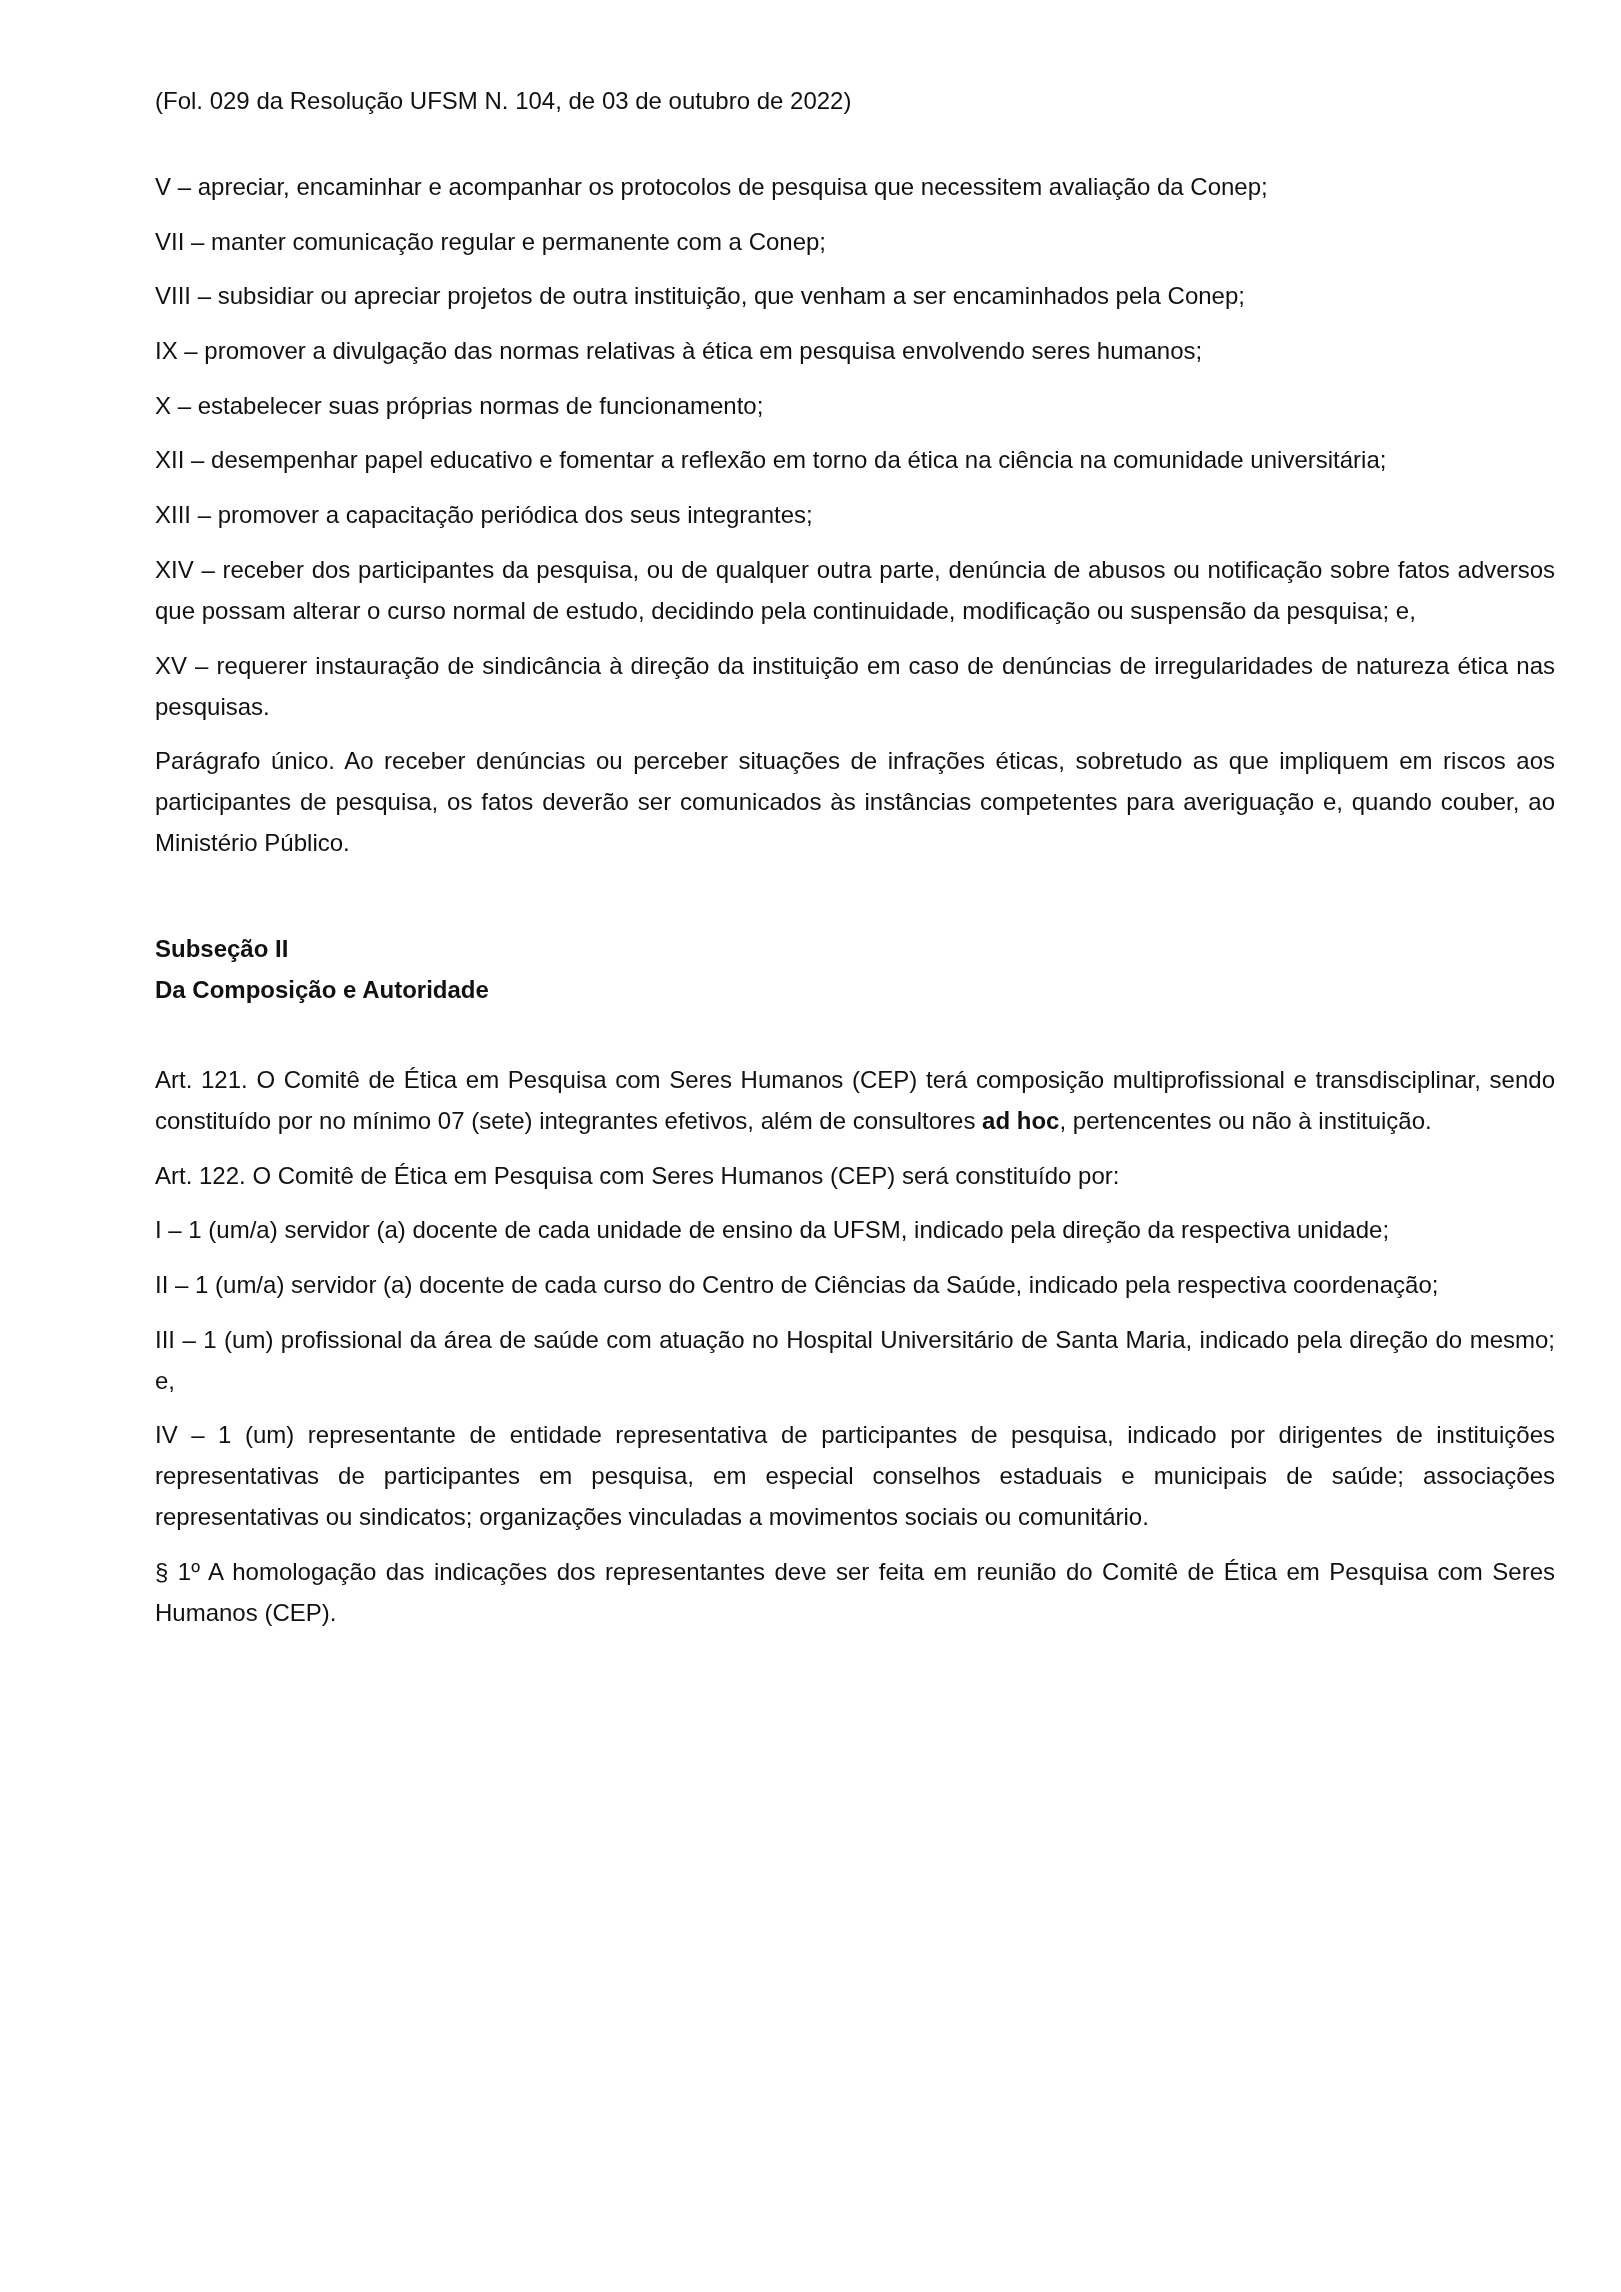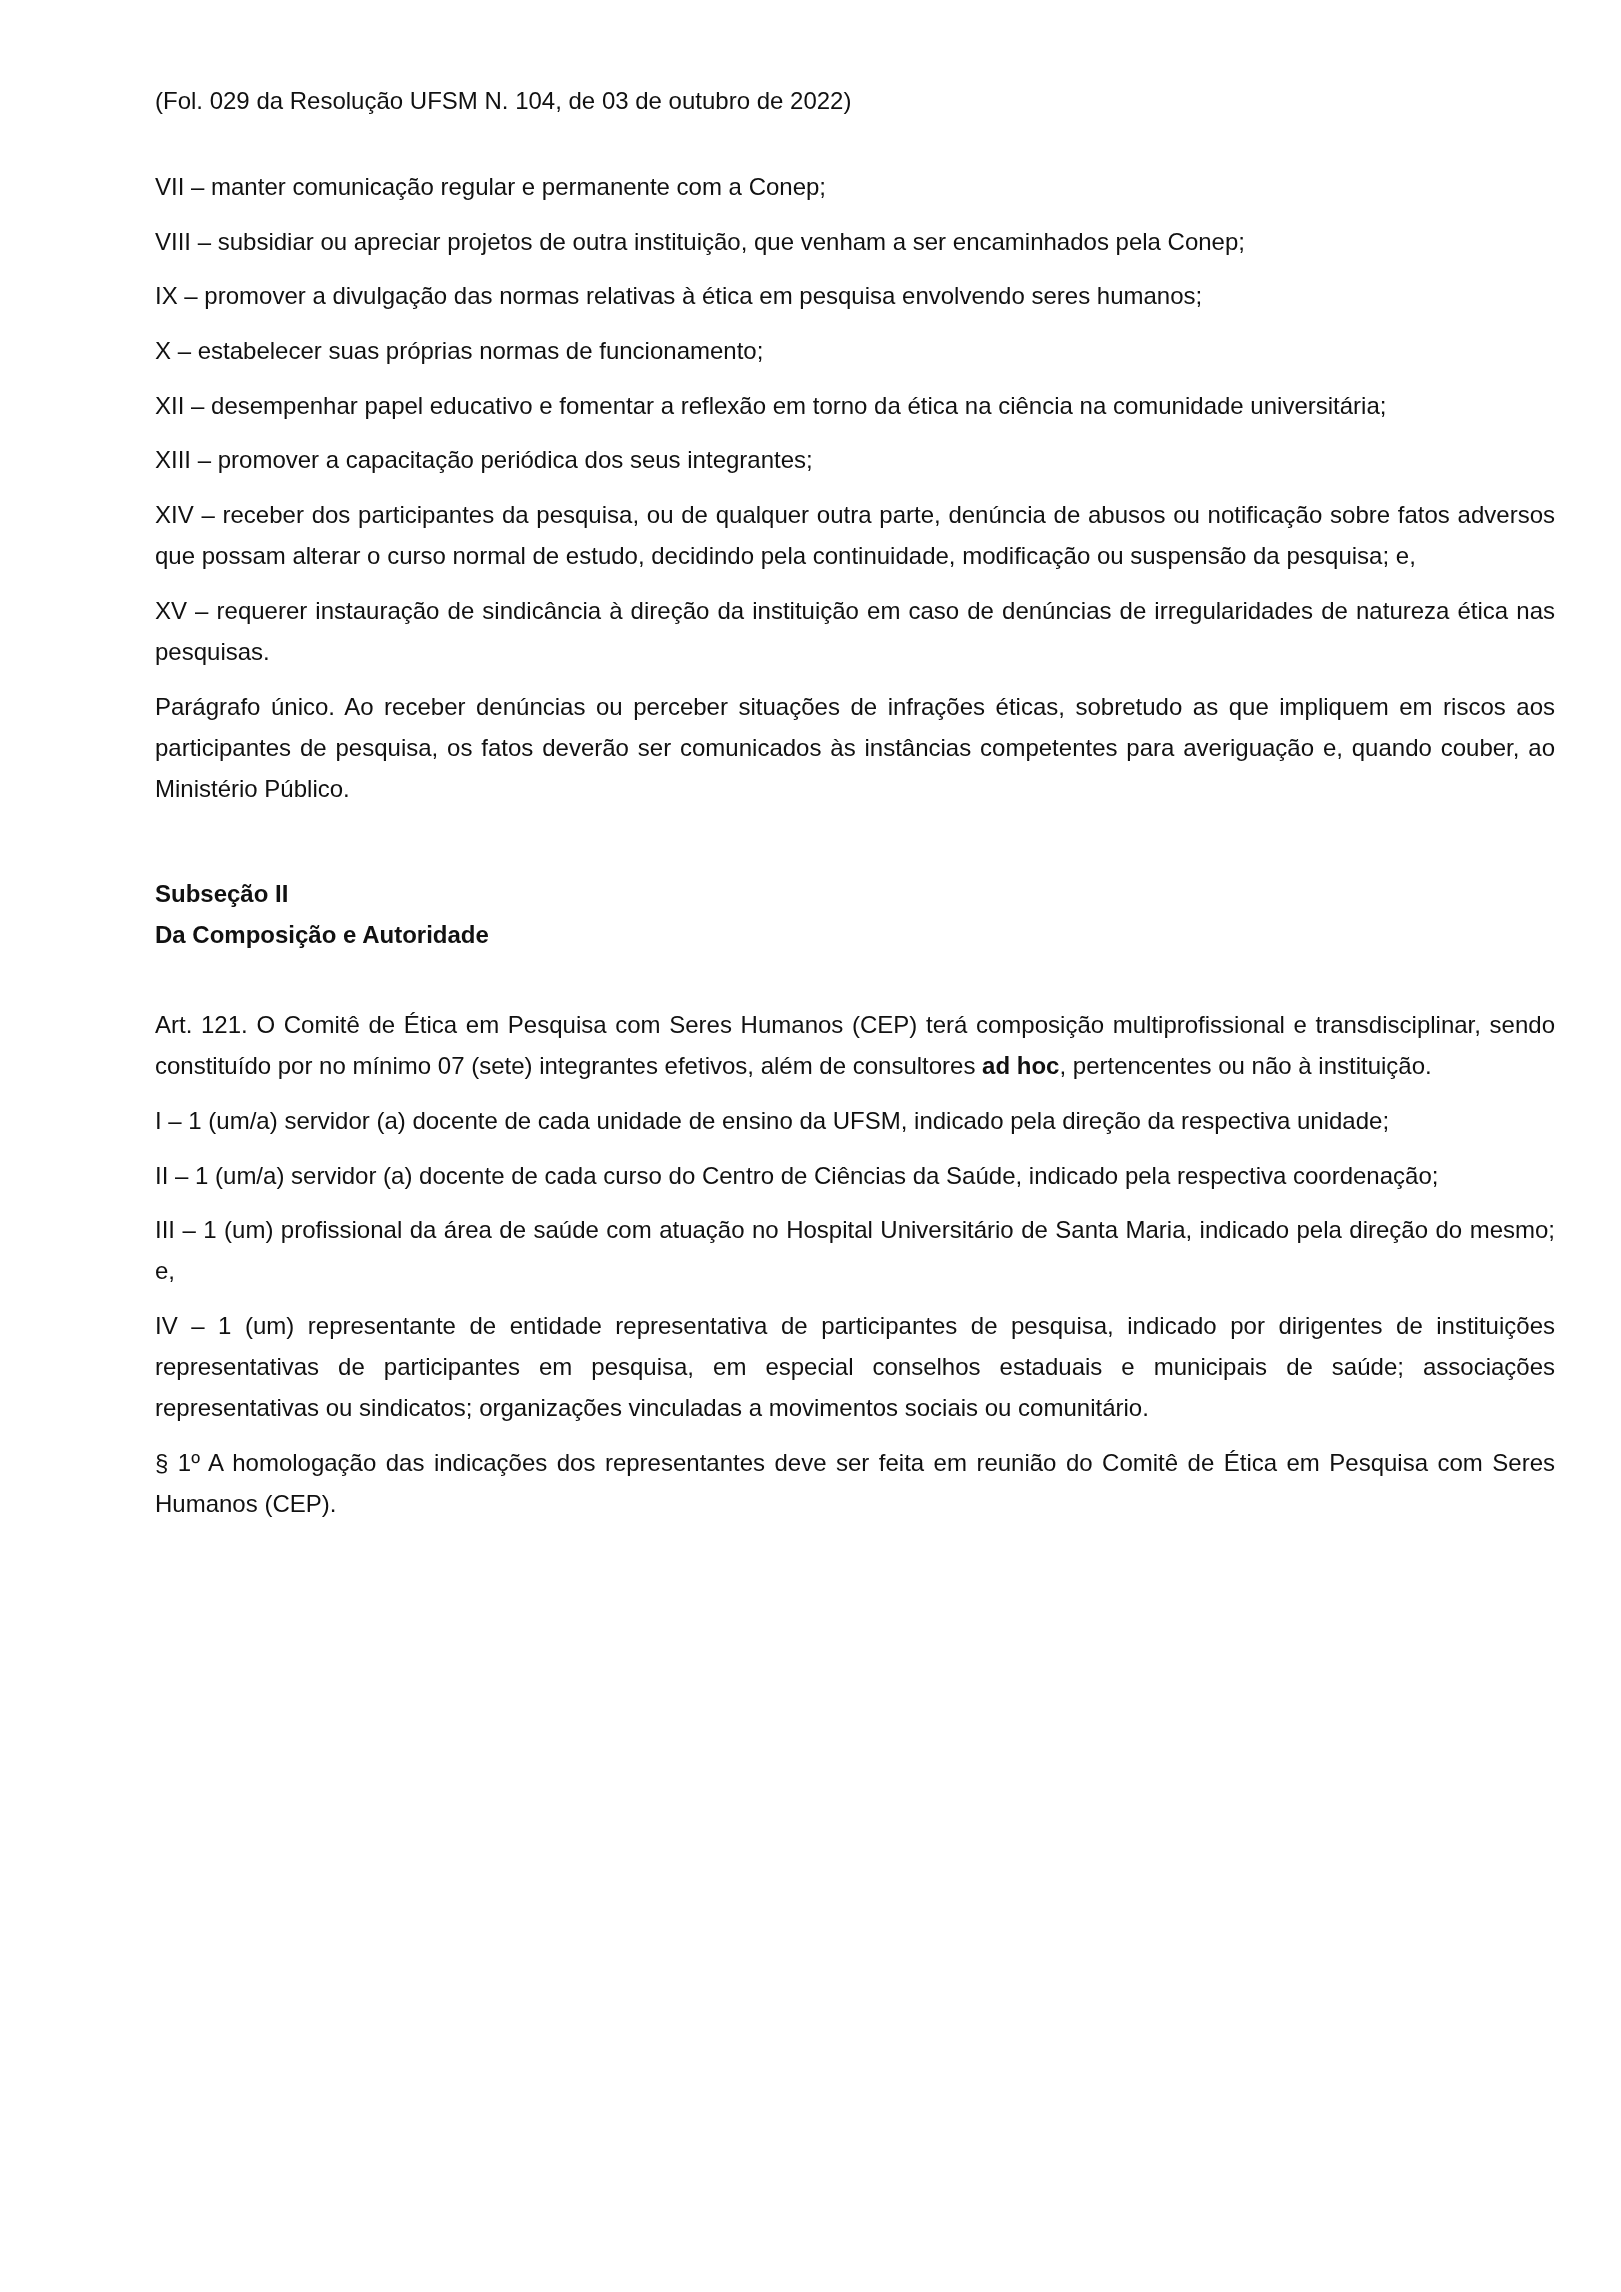--- a/index.html
+++ b/index.html
@@ -19,6 +19,7 @@
 <div class="page">
   <p class="header">(Fol. 029 da Resolução UFSM N. 104, de 03 de outubro de 2022)</p>
 
+  <p>V – apreciar, encaminhar e acompanhar os protocolos de pesquisa que necessitem avaliação da Conep;</p>
   <p>VII – manter comunicação regular e permanente com a Conep;</p>
   <p>VIII – subsidiar ou apreciar projetos de outra instituição, que venham a ser encaminhados pela Conep;</p>
   <p>IX – promover a divulgação das normas relativas à ética em pesquisa envolvendo seres humanos;</p>

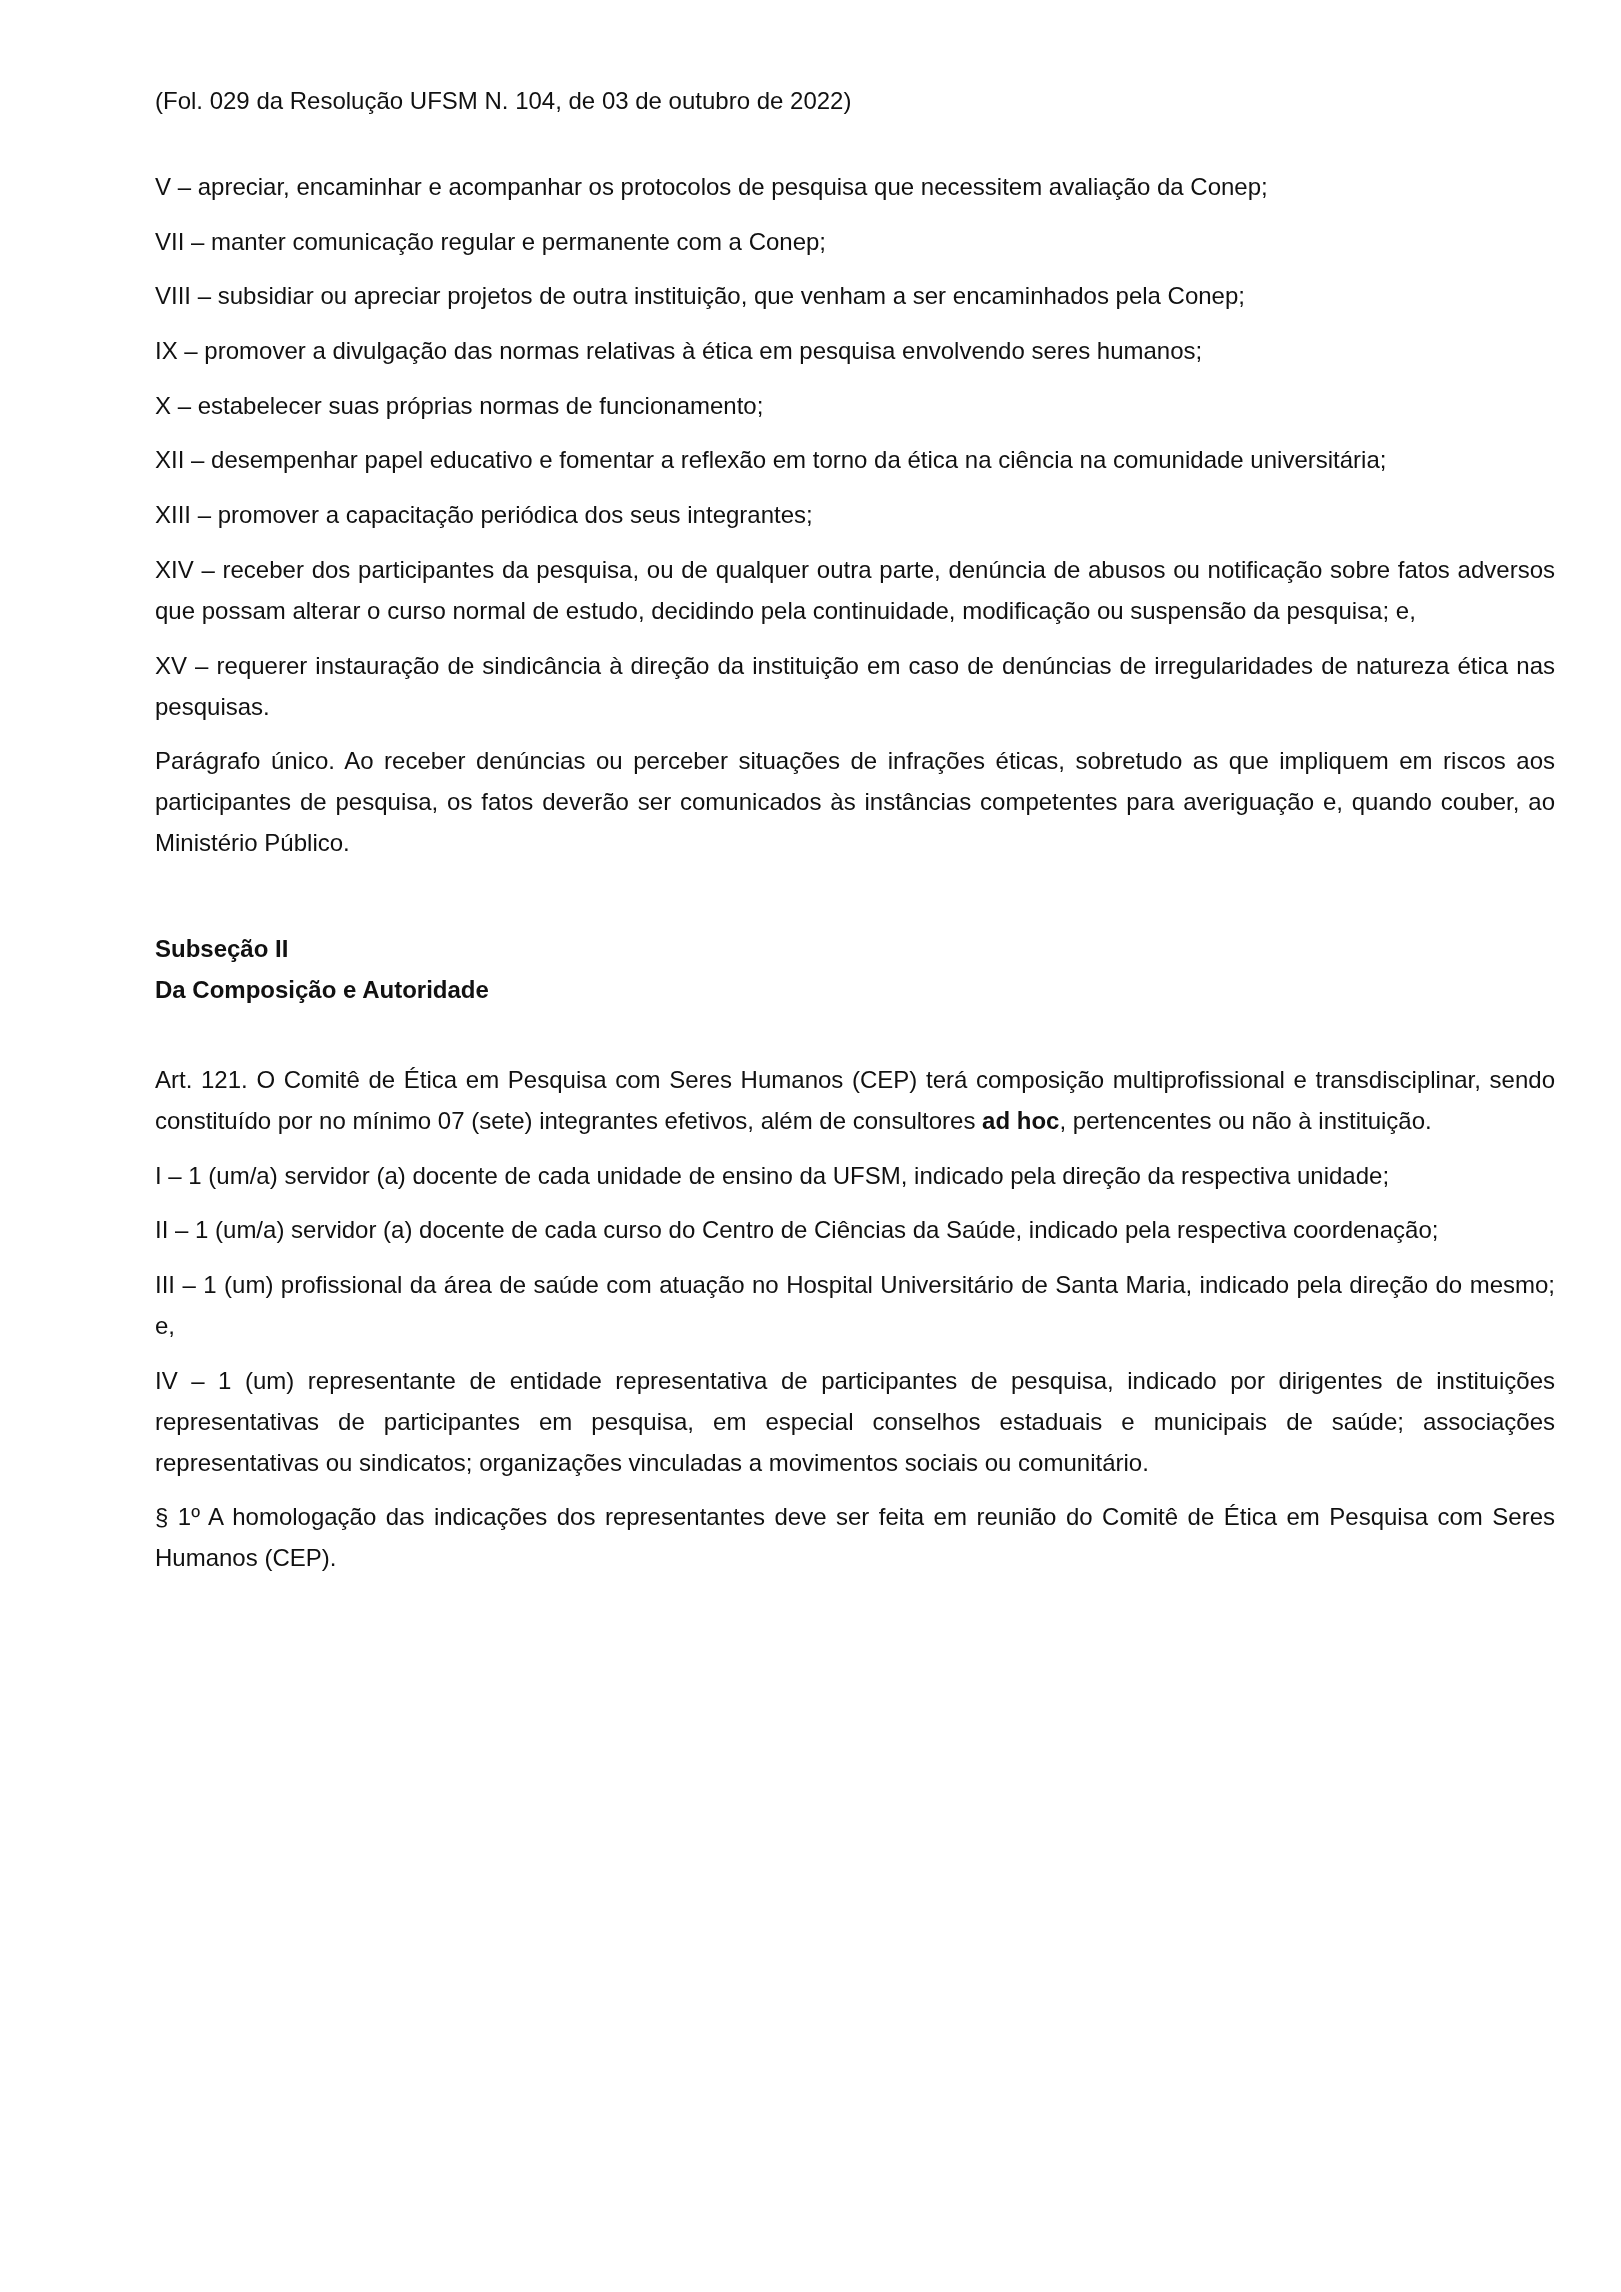--- a/index.html
+++ b/index.html
@@ -37,6 +37,7 @@
 
   <p><span>Art. 121. O Comitê de Ética em Pesquisa com Seres Humanos (CEP) terá composição multiprofissional e transdisciplinar, sendo constituído por no mínimo 07 (sete) integrantes efetivos, além de consultores </span><b>ad hoc</b><span>, pertencentes ou não à instituição.</span></p>
 
+  <p>Art. 122. O Comitê de Ética em Pesquisa com Seres Humanos (CEP) será constituído por:</p>
   <p>I – 1 (um/a) servidor (a) docente de cada unidade de ensino da UFSM, indicado pela direção da respectiva unidade;</p>
   <p>II – 1 (um/a) servidor (a) docente de cada curso do Centro de Ciências da Saúde, indicado pela respectiva coordenação;</p>
   <p>III – 1 (um) profissional da área de saúde com atuação no Hospital Universitário de Santa Maria, indicado pela direção do mesmo; e,</p>

